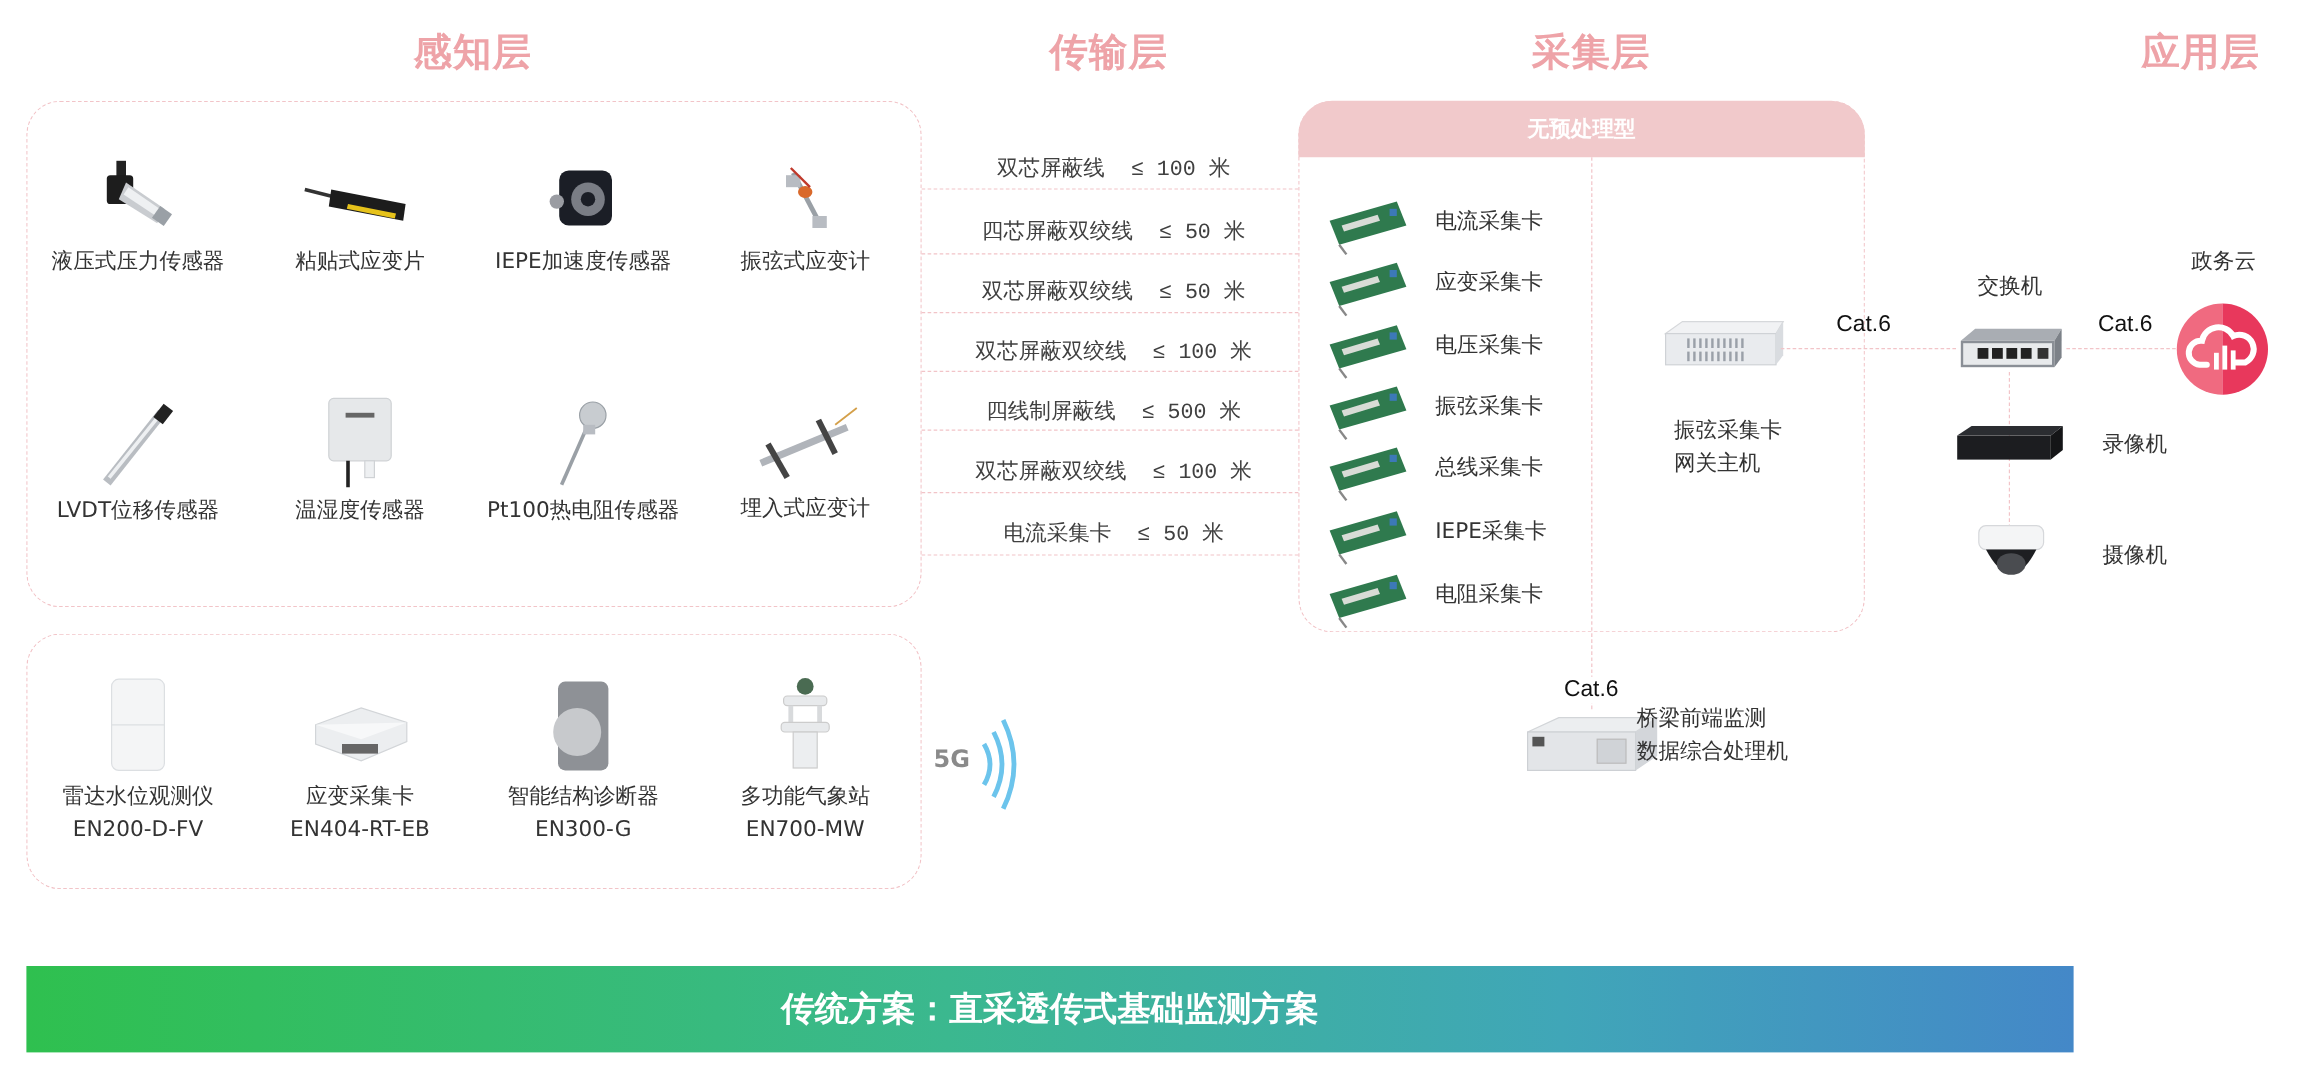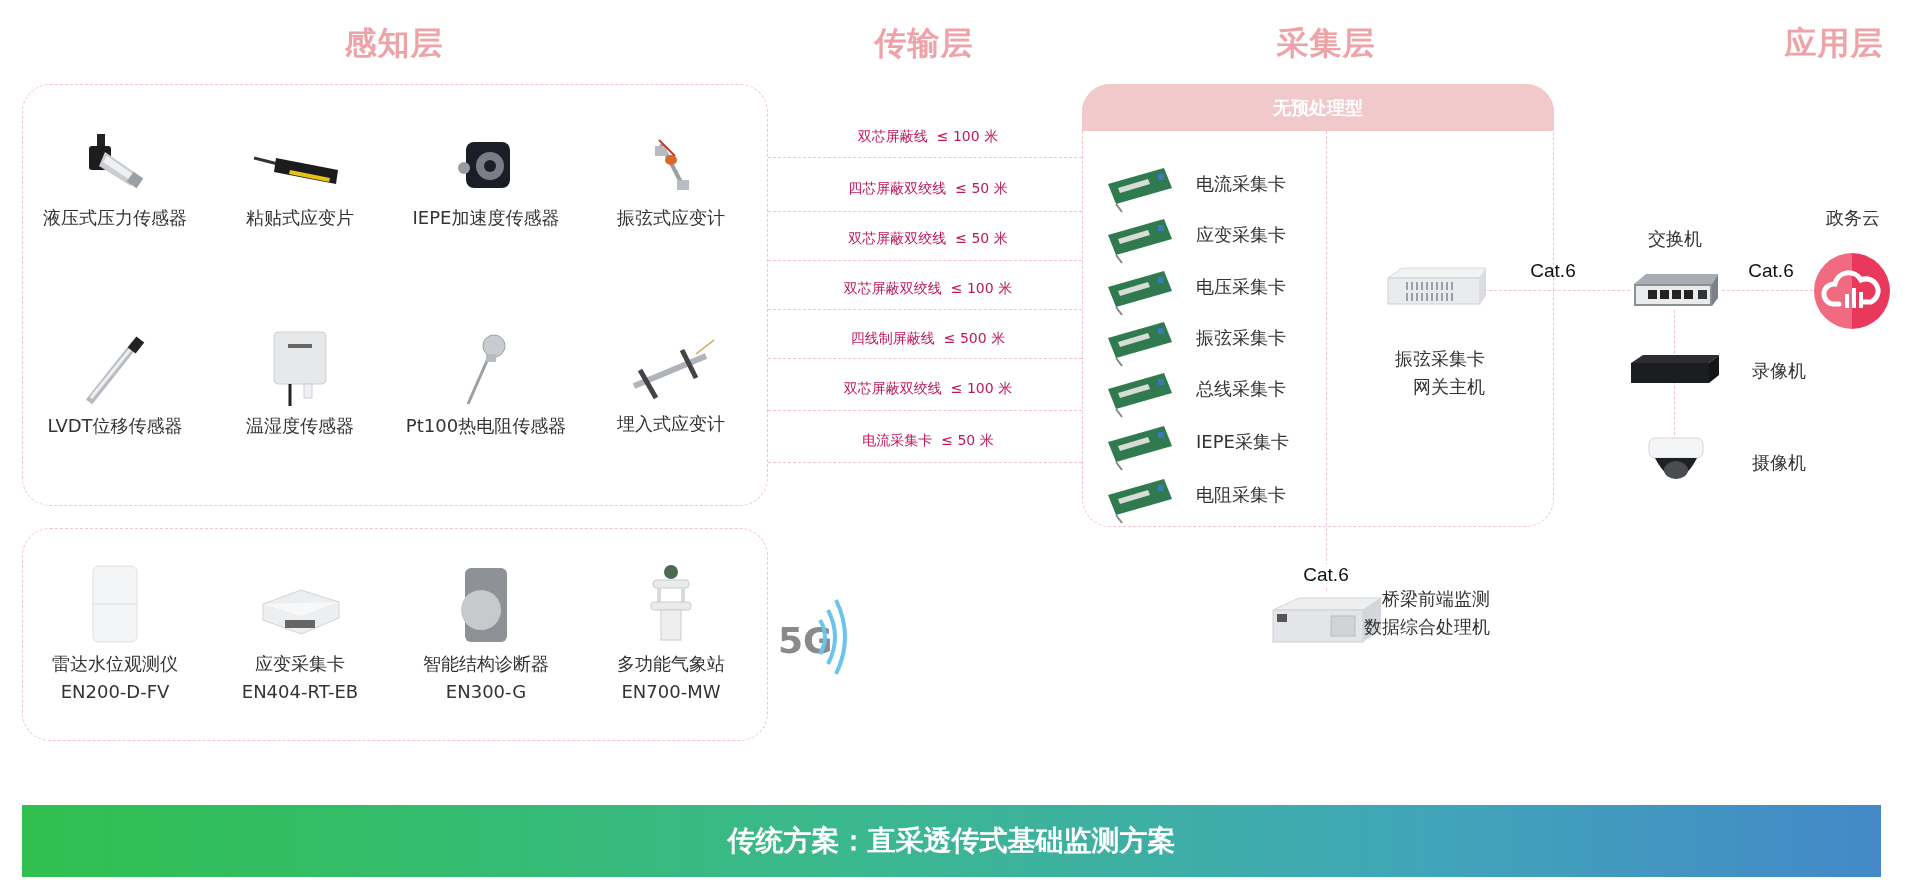--- a/index.html
+++ b/index.html
@@ -13,7 +13,7 @@
   .sensor .lbl { font-size:18px; color:#333; white-space:nowrap; line-height:28px; }
   .hline { position:absolute; height:0; border-top:1.5px dashed #f2c4c8; }
   .vline { position:absolute; width:0; border-left:1.5px dashed #f2c4c8; }
-  .cable { position:absolute; transform:translateX(-50%); font-size:14px; color:#be185d; white-space:nowrap; }
+  .cable { position:absolute; transform:translateX(-50%); font-size:18px; color:#404040; white-space:nowrap;font-family:Liberation Mono, monospace; }
   .coll-head { position:absolute; left:1082px; top:84px; width:472px; height:47px;
                background:#f1c9cb; border-radius:28px 28px 0 0; color:#fff; font-weight:bold;
                font-size:18px; text-align:center; line-height:47px; }

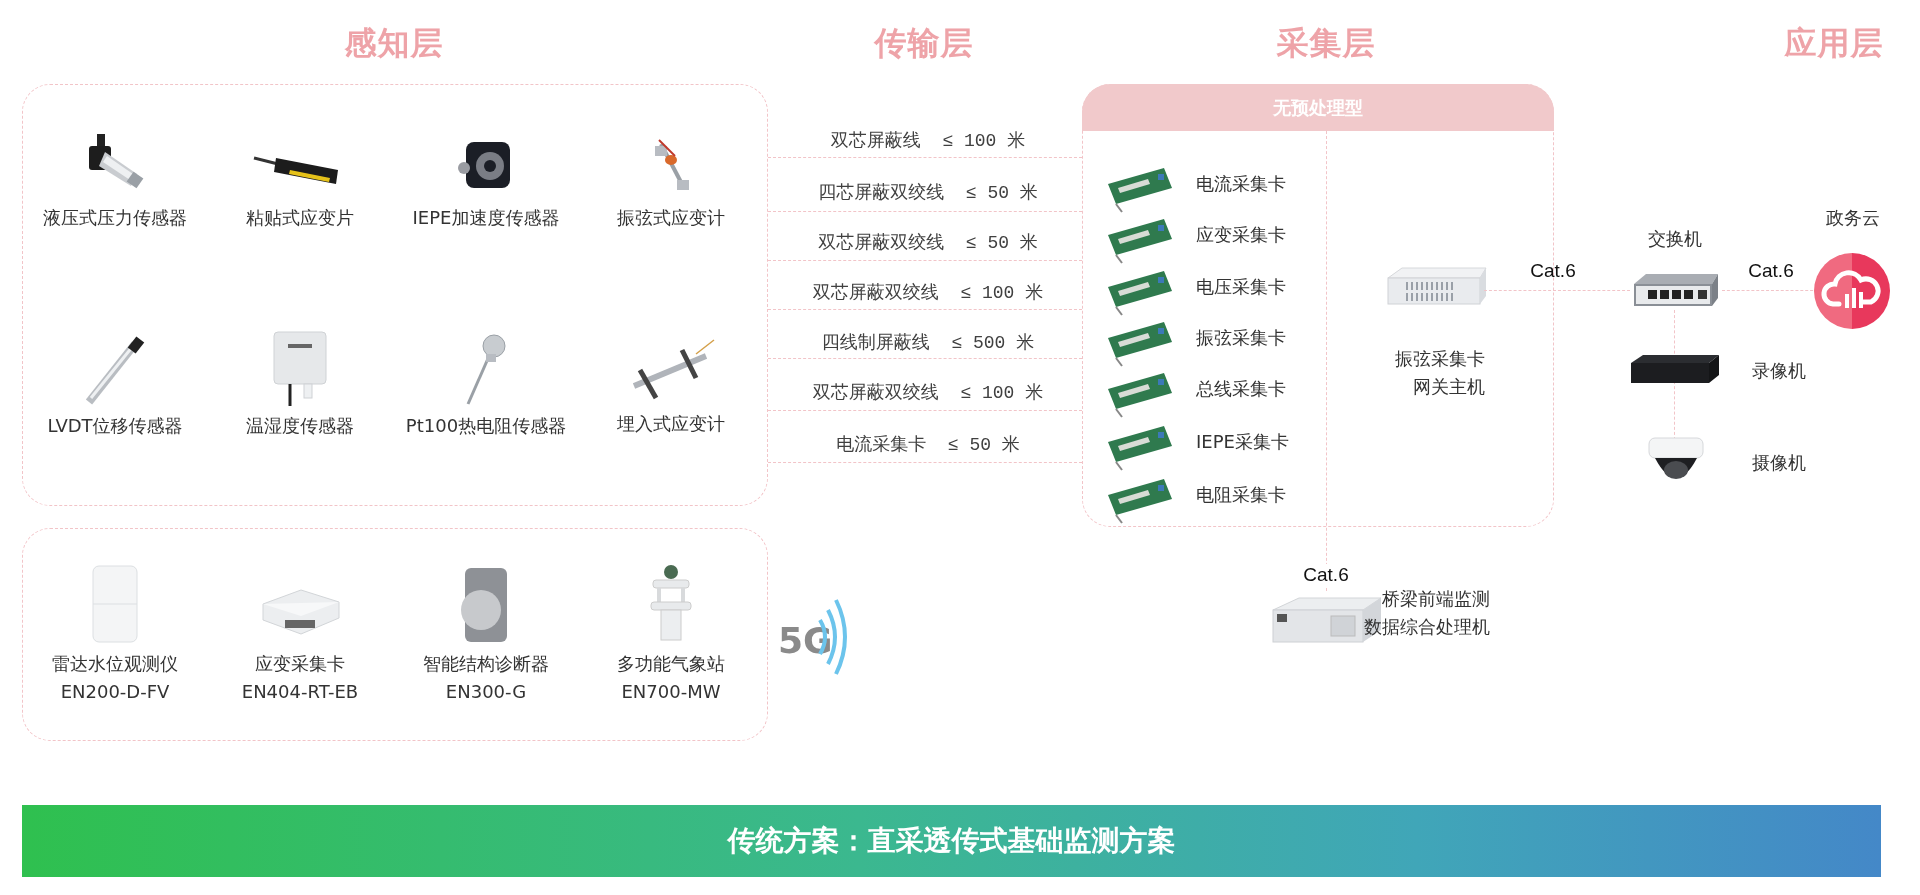--- a/index.html
+++ b/index.html
@@ -19,7 +19,7 @@
                font-size:18px; text-align:center; line-height:47px; }
   .card-lbl { position:absolute; font-size:18px; color:#333; white-space:nowrap; }
   .cat { position:absolute; font-family:"Liberation Sans",sans-serif; font-size:19px; color:#111; transform:translateX(-50%); }
-  .txt { position:absolute; font-size:18px; color:#333; white-space:nowrap; transform:translateX(-50%); text-align:right; line-height:28px; }
+  .txt { position:absolute; font-size:18px; color:#333; white-space:nowrap; transform:translateX(-50%); text-align:left; line-height:28px; }
   .banner { position:absolute; left:22px; top:805px; width:1859px; height:72px;
             background:linear-gradient(90deg,#2fc04f 0%,#3bb88f 45%,#40a6b8 75%,#4488c8 100%);
             color:#fff; font-weight:bold; font-size:28px; text-align:center; line-height:72px; }

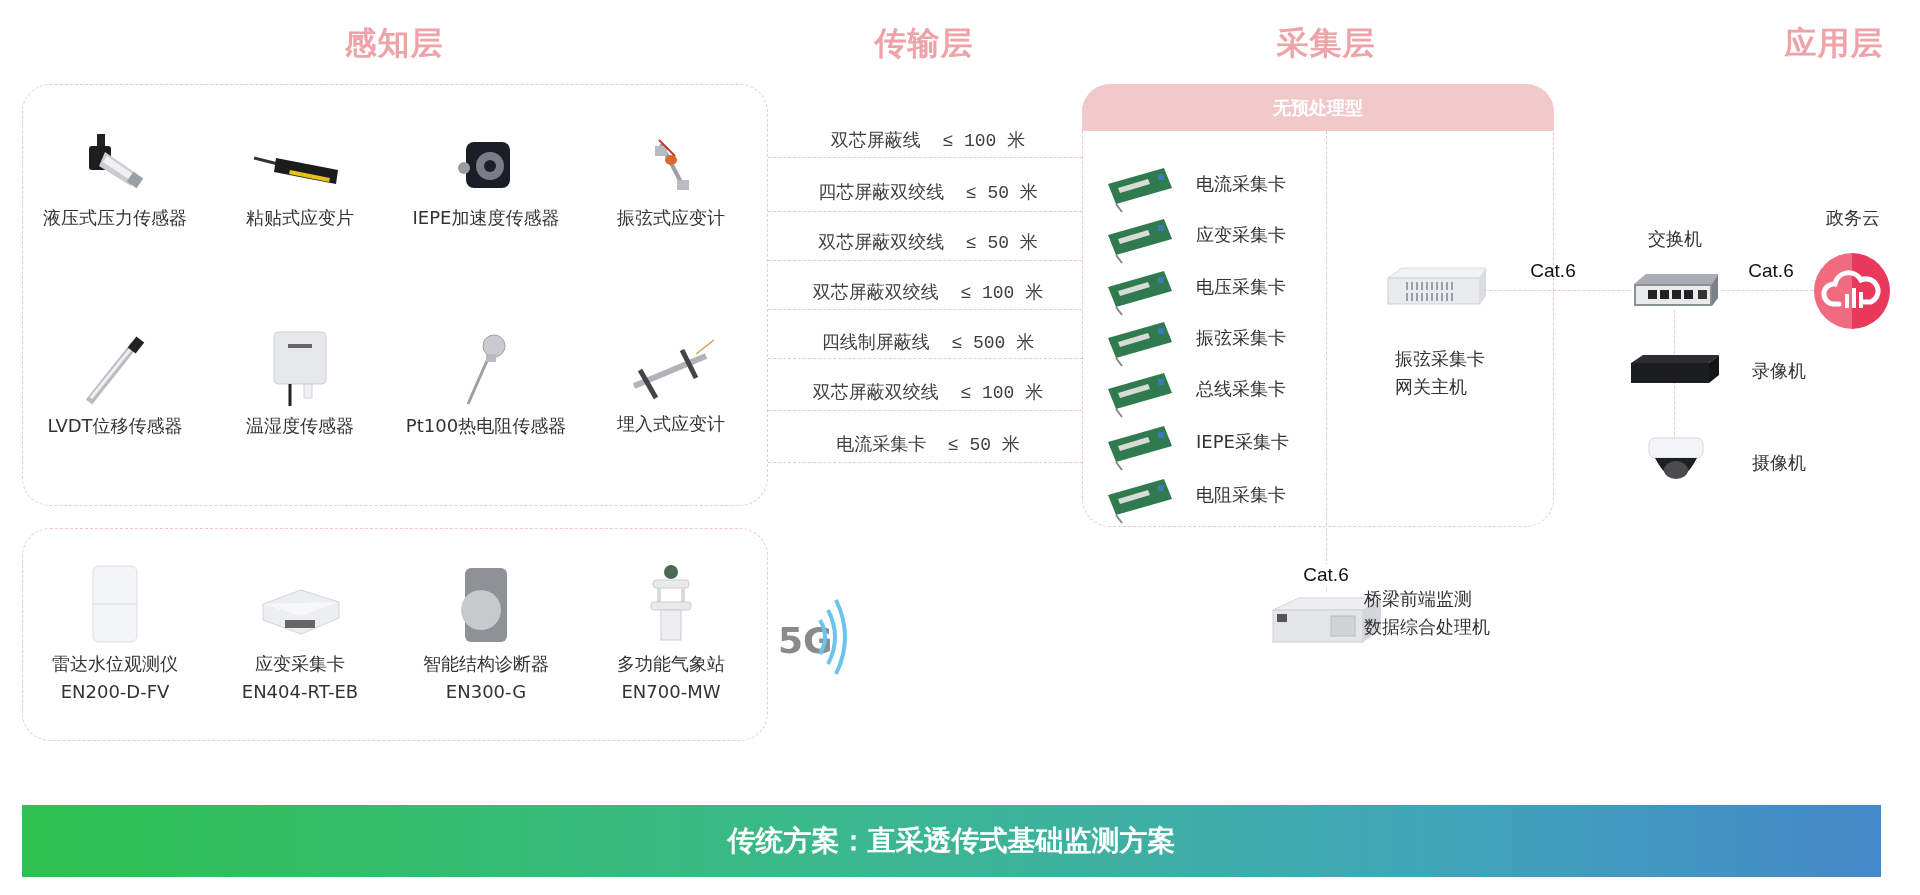--- a/index.html
+++ b/index.html
@@ -148,7 +148,7 @@
 </div>
 
 <div class="abs" style="left:778px;top:598px;width:80px;height:78px">
-  <span class="abs" style="left:0;top:22px;font-size:36px;font-weight:bold;color:#8a8a8a">5G</span>
+  <span class="abs" style="left:0;top:22px;font-size:20px;font-weight:bold;color:#8a8a8a">5G</span>
   <svg class="abs" style="left:36px;top:0" width="44" height="78" viewBox="0 0 44 78">
     <path d="M6 22 Q16 39 6 56" stroke="#6cc4ec" stroke-width="4" fill="none"></path>
     <path d="M14 12 Q28 39 14 66" stroke="#6cc4ec" stroke-width="4" fill="none"></path>

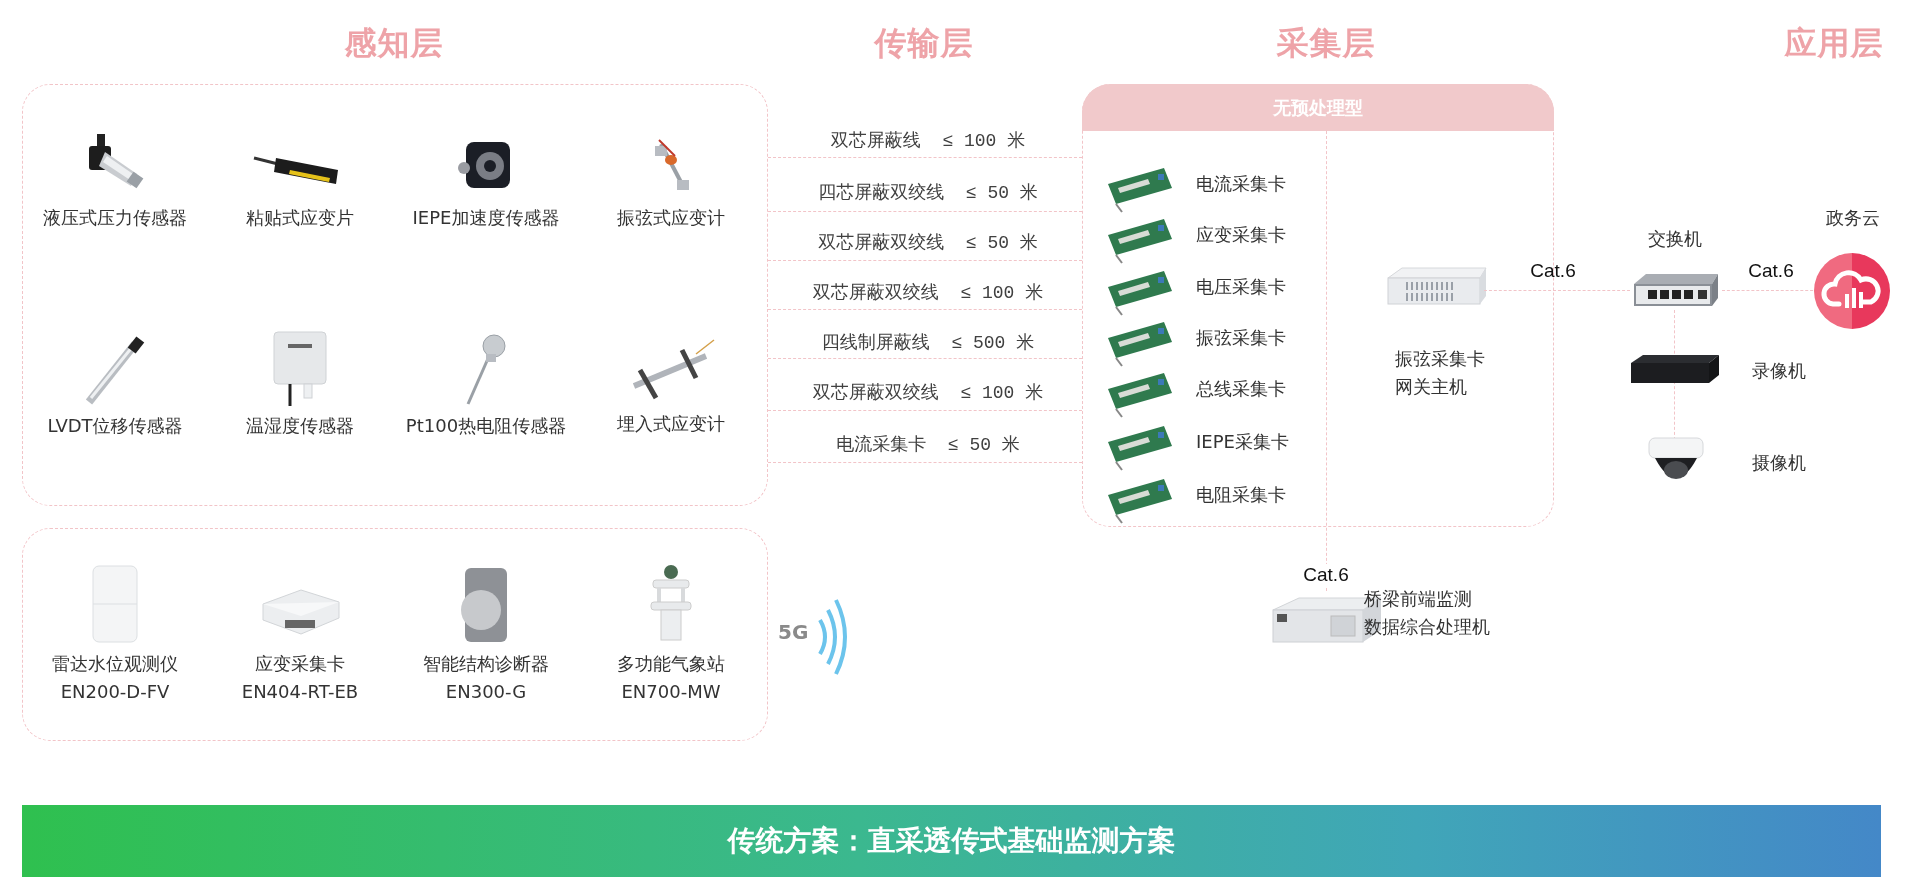--- a/index.html
+++ b/index.html
@@ -20,7 +20,7 @@
   .card-lbl { position:absolute; font-size:18px; color:#333; white-space:nowrap; }
   .cat { position:absolute; font-family:"Liberation Sans",sans-serif; font-size:19px; color:#111; transform:translateX(-50%); }
   .txt { position:absolute; font-size:18px; color:#333; white-space:nowrap; transform:translateX(-50%); text-align:left; line-height:28px; }
-  .banner { position:absolute; left:22px; top:805px; width:1859px; height:72px;
+  .banner { position:absolute; left:22px; top:805px; width:1706px; height:72px;
             background:linear-gradient(90deg,#2fc04f 0%,#3bb88f 45%,#40a6b8 75%,#4488c8 100%);
             color:#fff; font-weight:bold; font-size:28px; text-align:center; line-height:72px; }
 </style>

